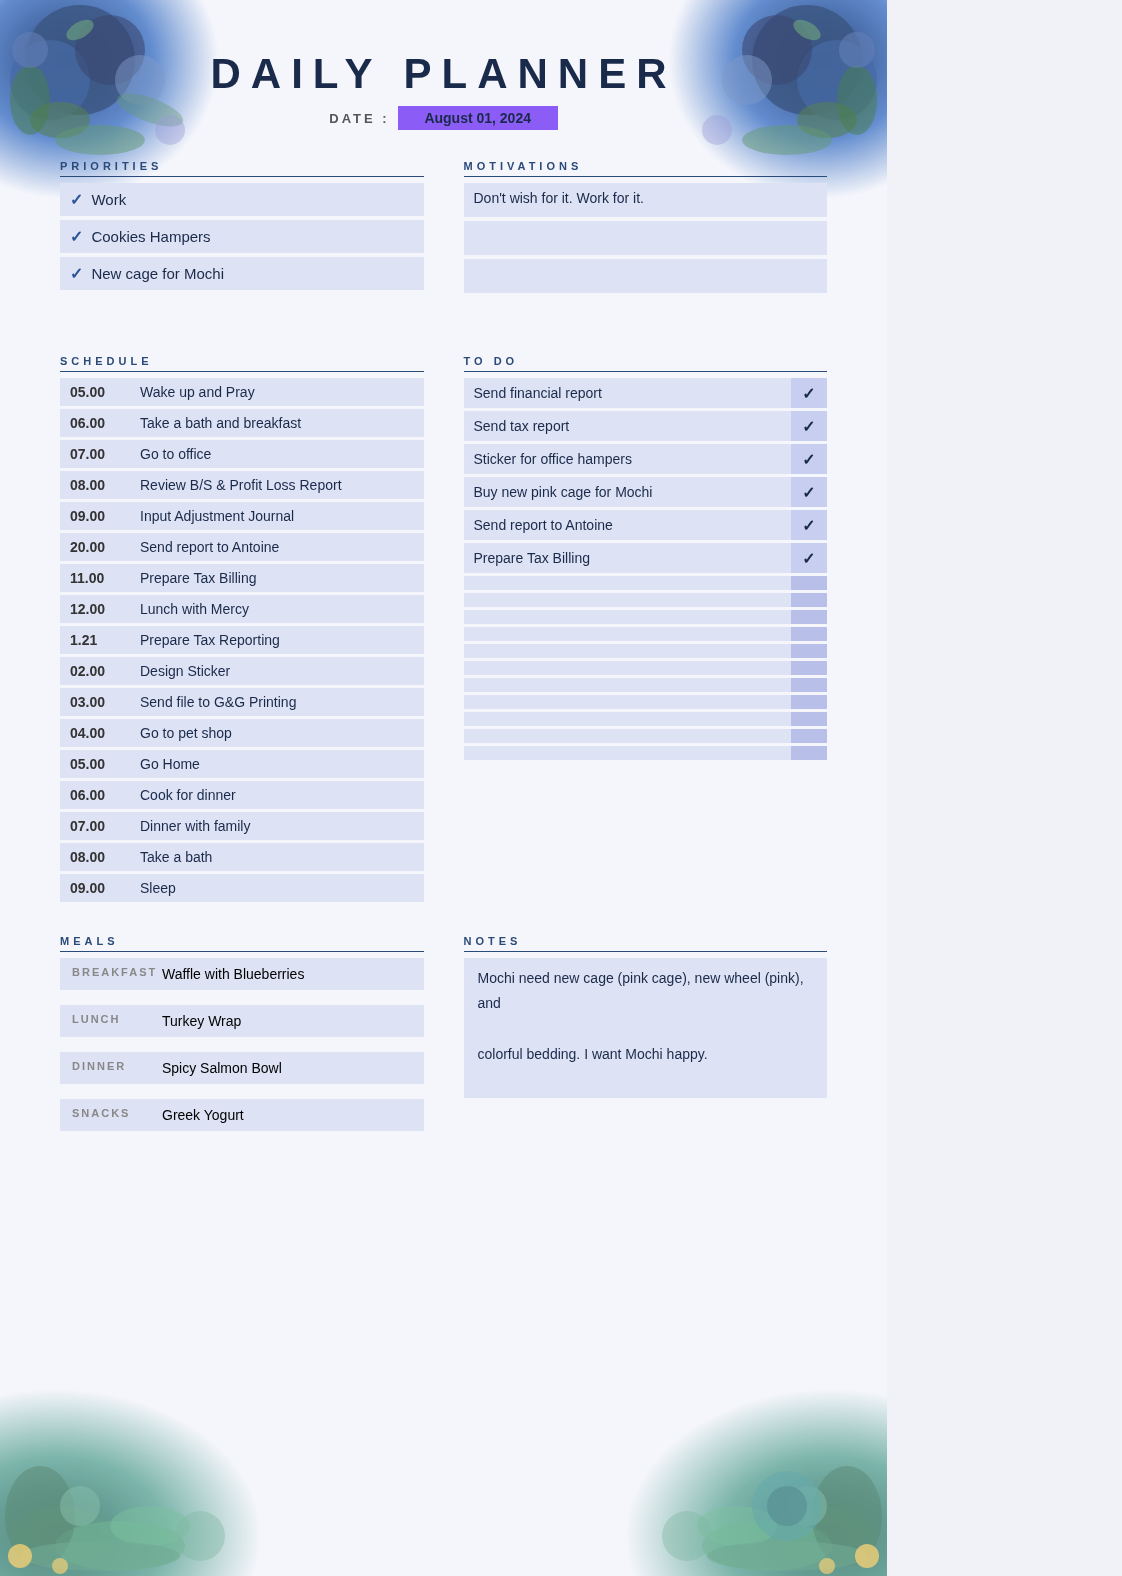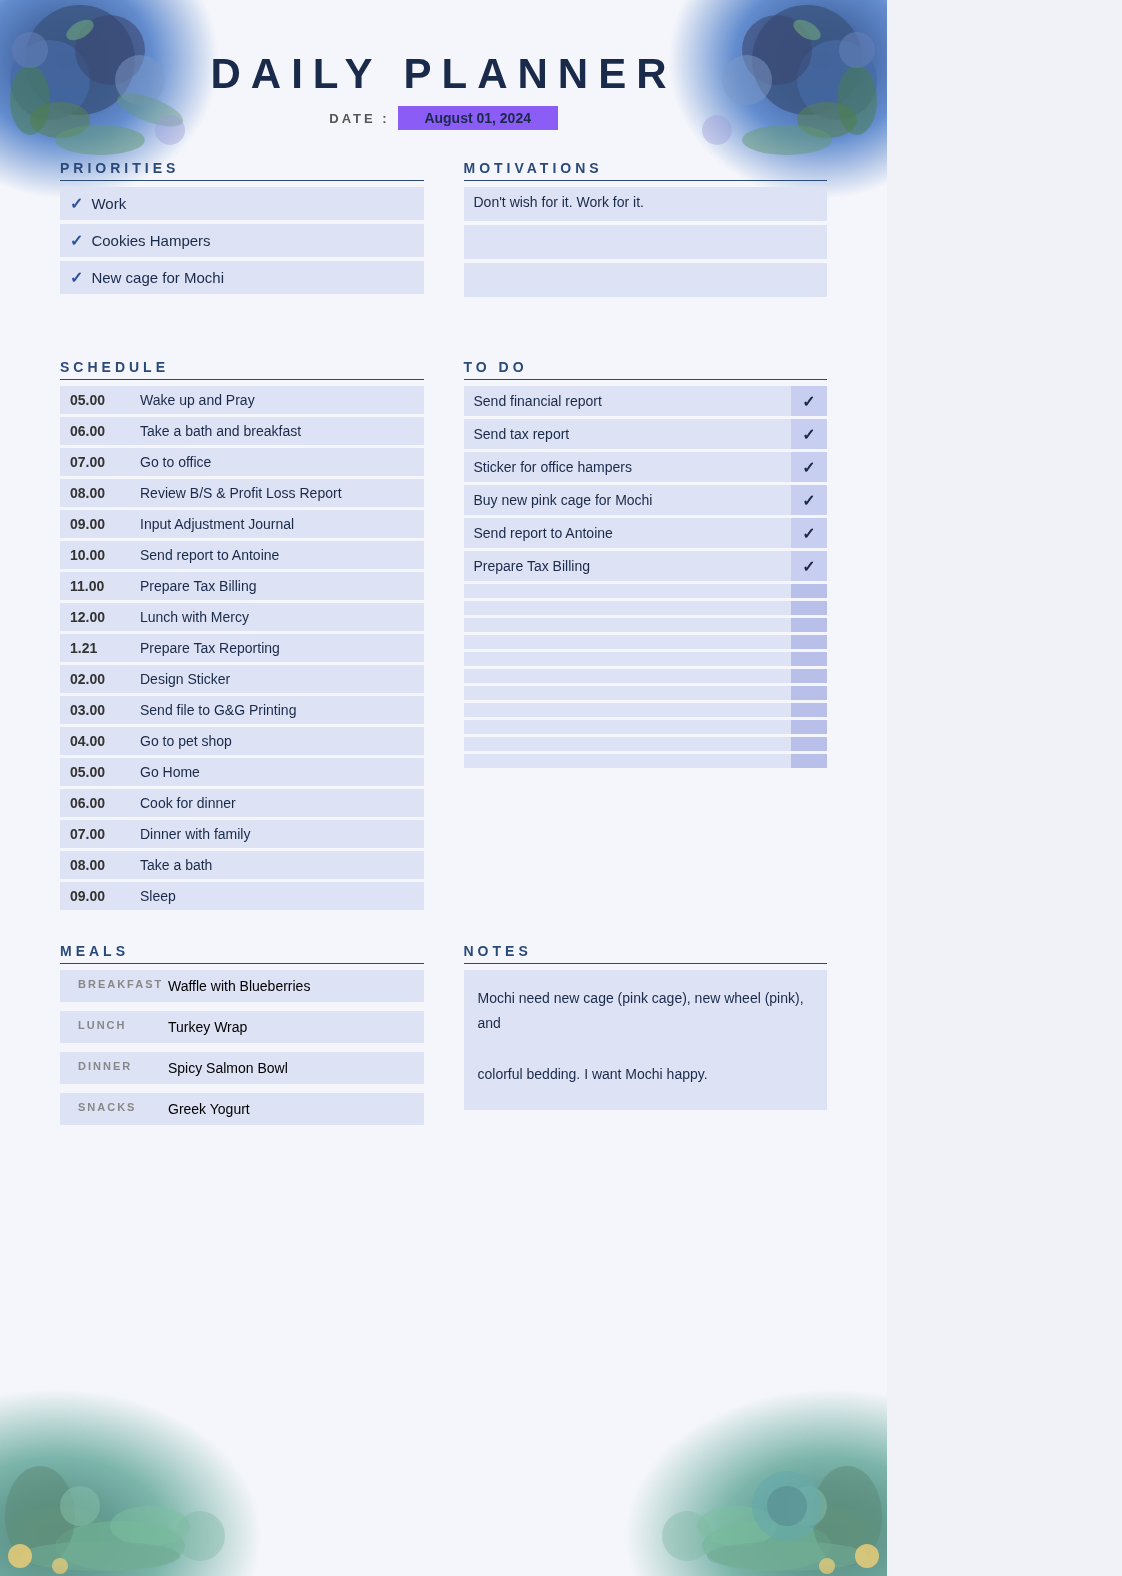--- a/index.html
+++ b/index.html
@@ -99,7 +99,7 @@
     }
     
     .section-header {
-      font-size: 14px;
+      font-size: 11px;
       letter-spacing: 4px;
       color: #2a4a7a;
       font-weight: bold;

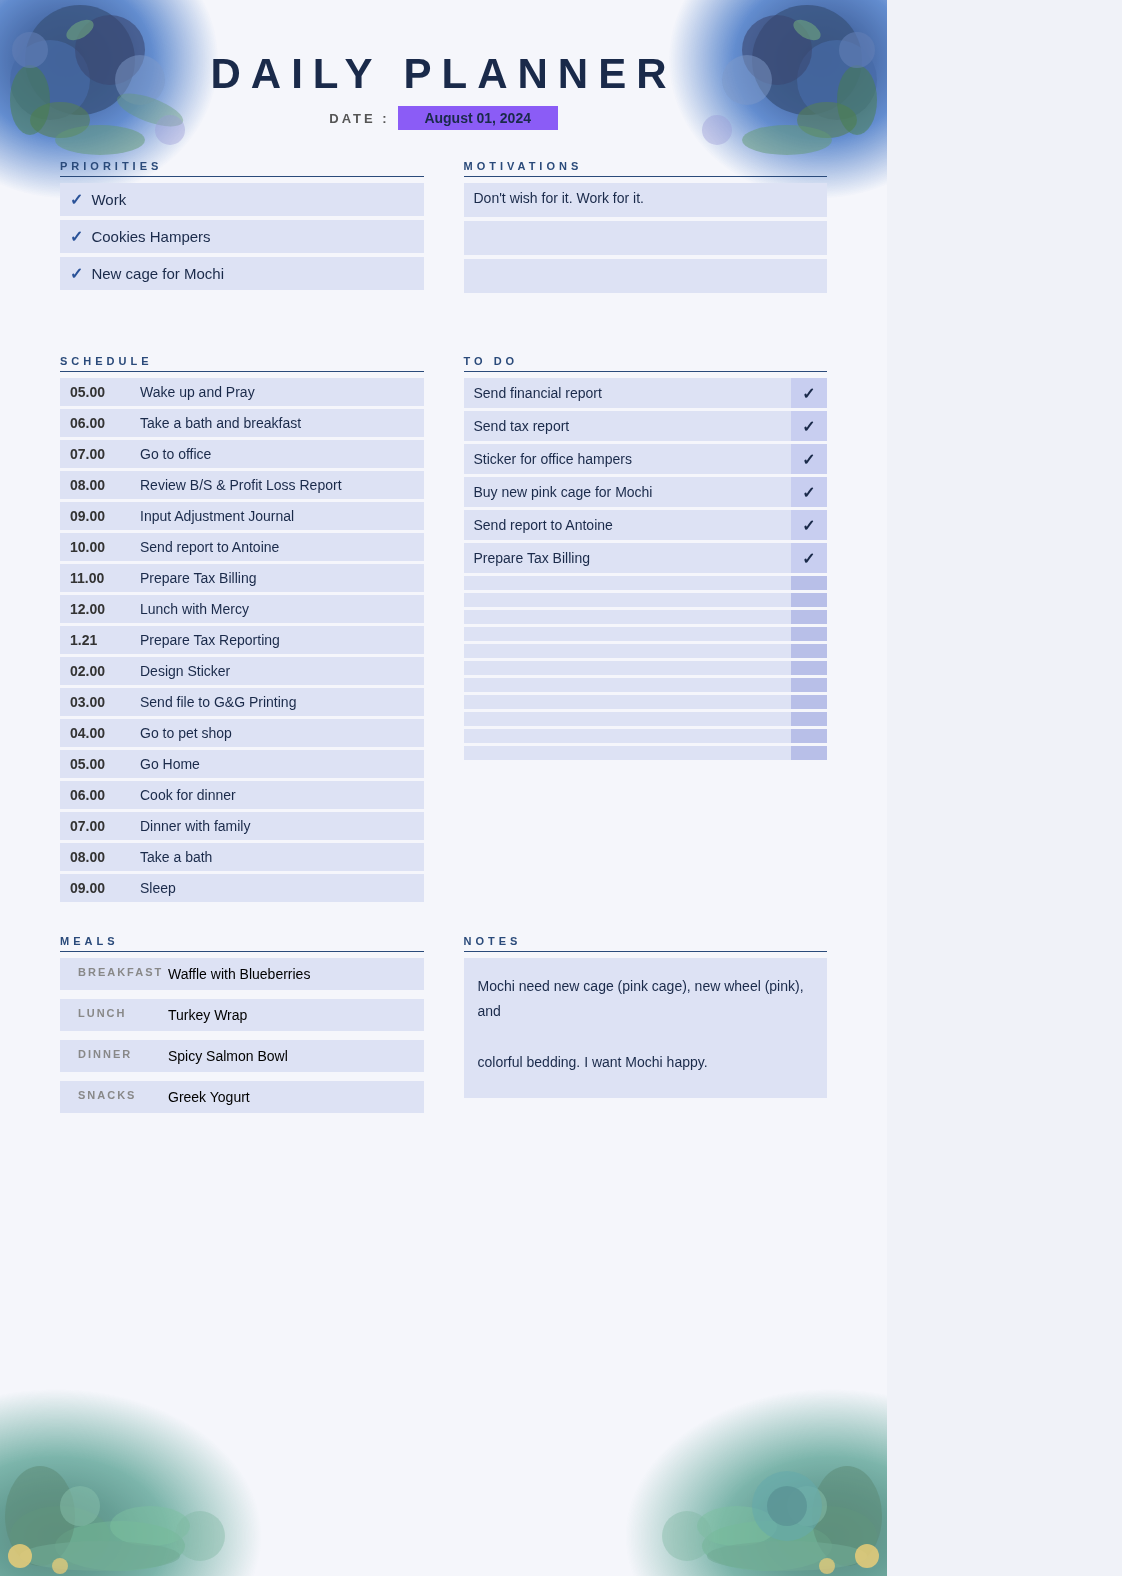--- a/index.html
+++ b/index.html
@@ -353,7 +353,7 @@
               <span class="schedule-task">Input Adjustment Journal</span>
             </div>
             <div class="schedule-row">
-              <span class="schedule-time">10.00</span>
+              <span class="schedule-time">20.00</span>
               <span class="schedule-task">Send report to Antoine</span>
             </div>
             <div class="schedule-row">

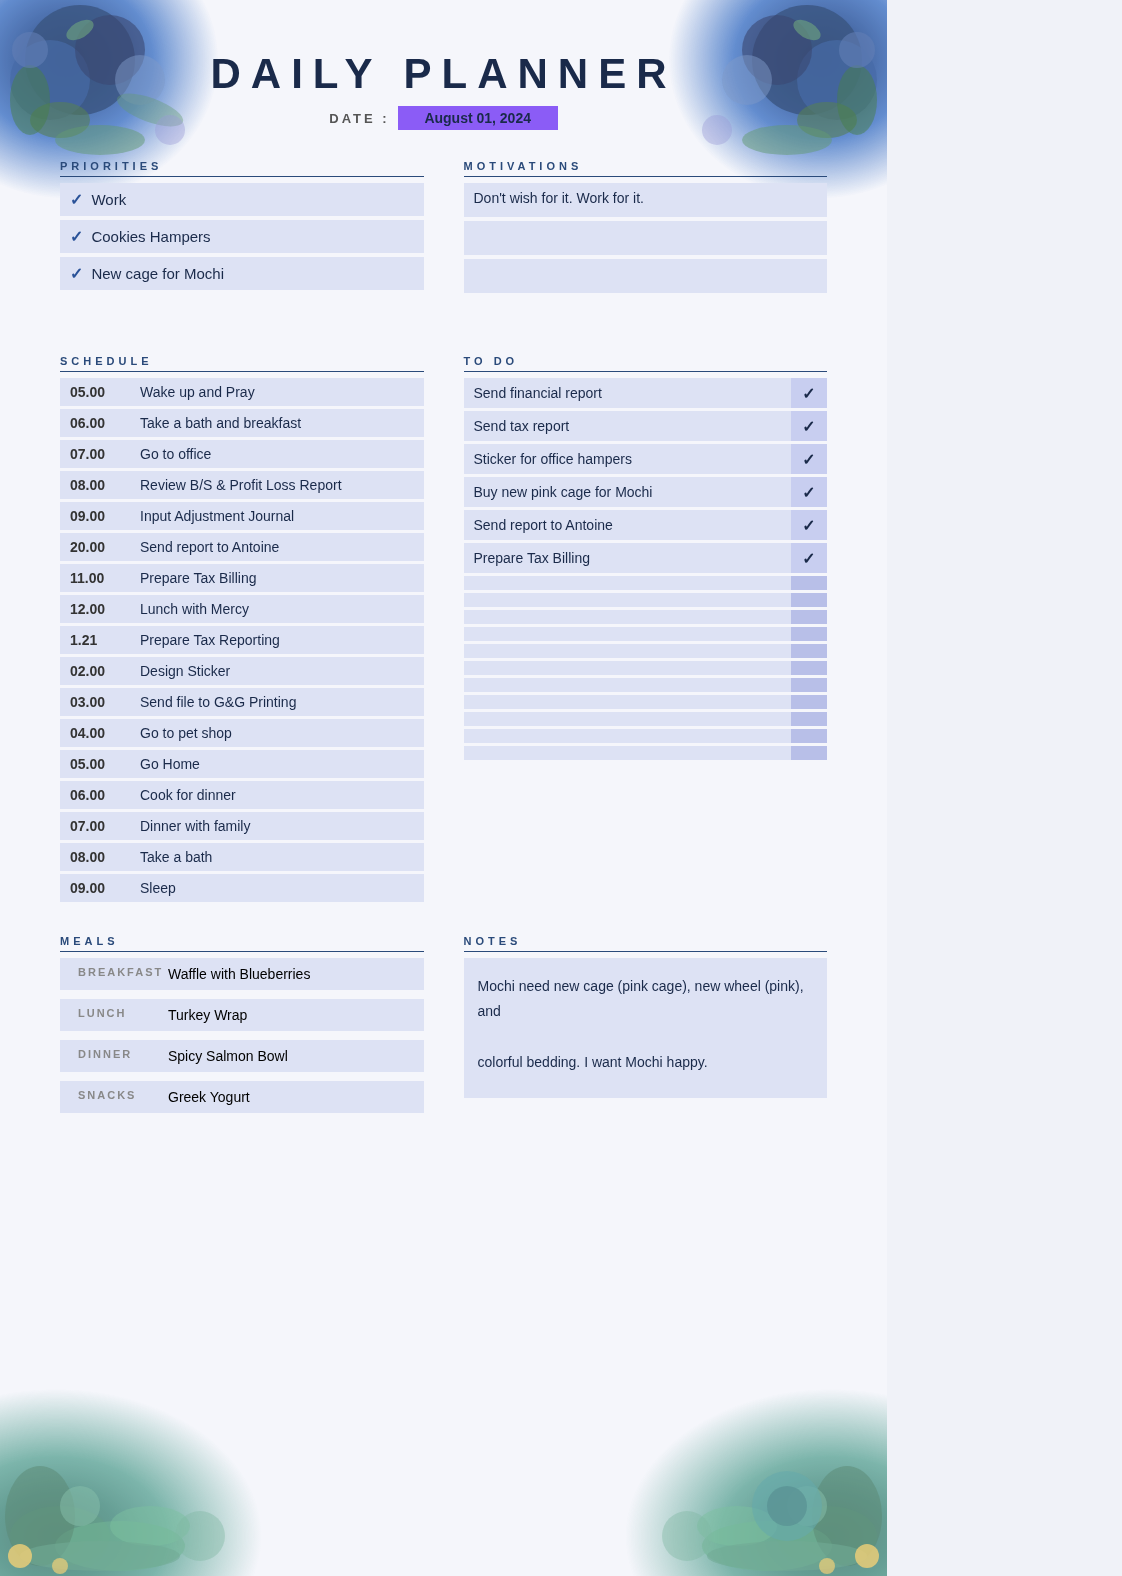--- a/index.html
+++ b/index.html
@@ -194,8 +194,8 @@
       display: grid;
       grid-template-columns: 90px 1fr;
       background: #dde2f4;
-      margin-bottom: 9px;
-      padding: 8px 18px;
+      margin-bottom: 15px;
+      padding: 8px 12px;
       font-size: 14px;
       font-family: Arial, sans-serif;
     }

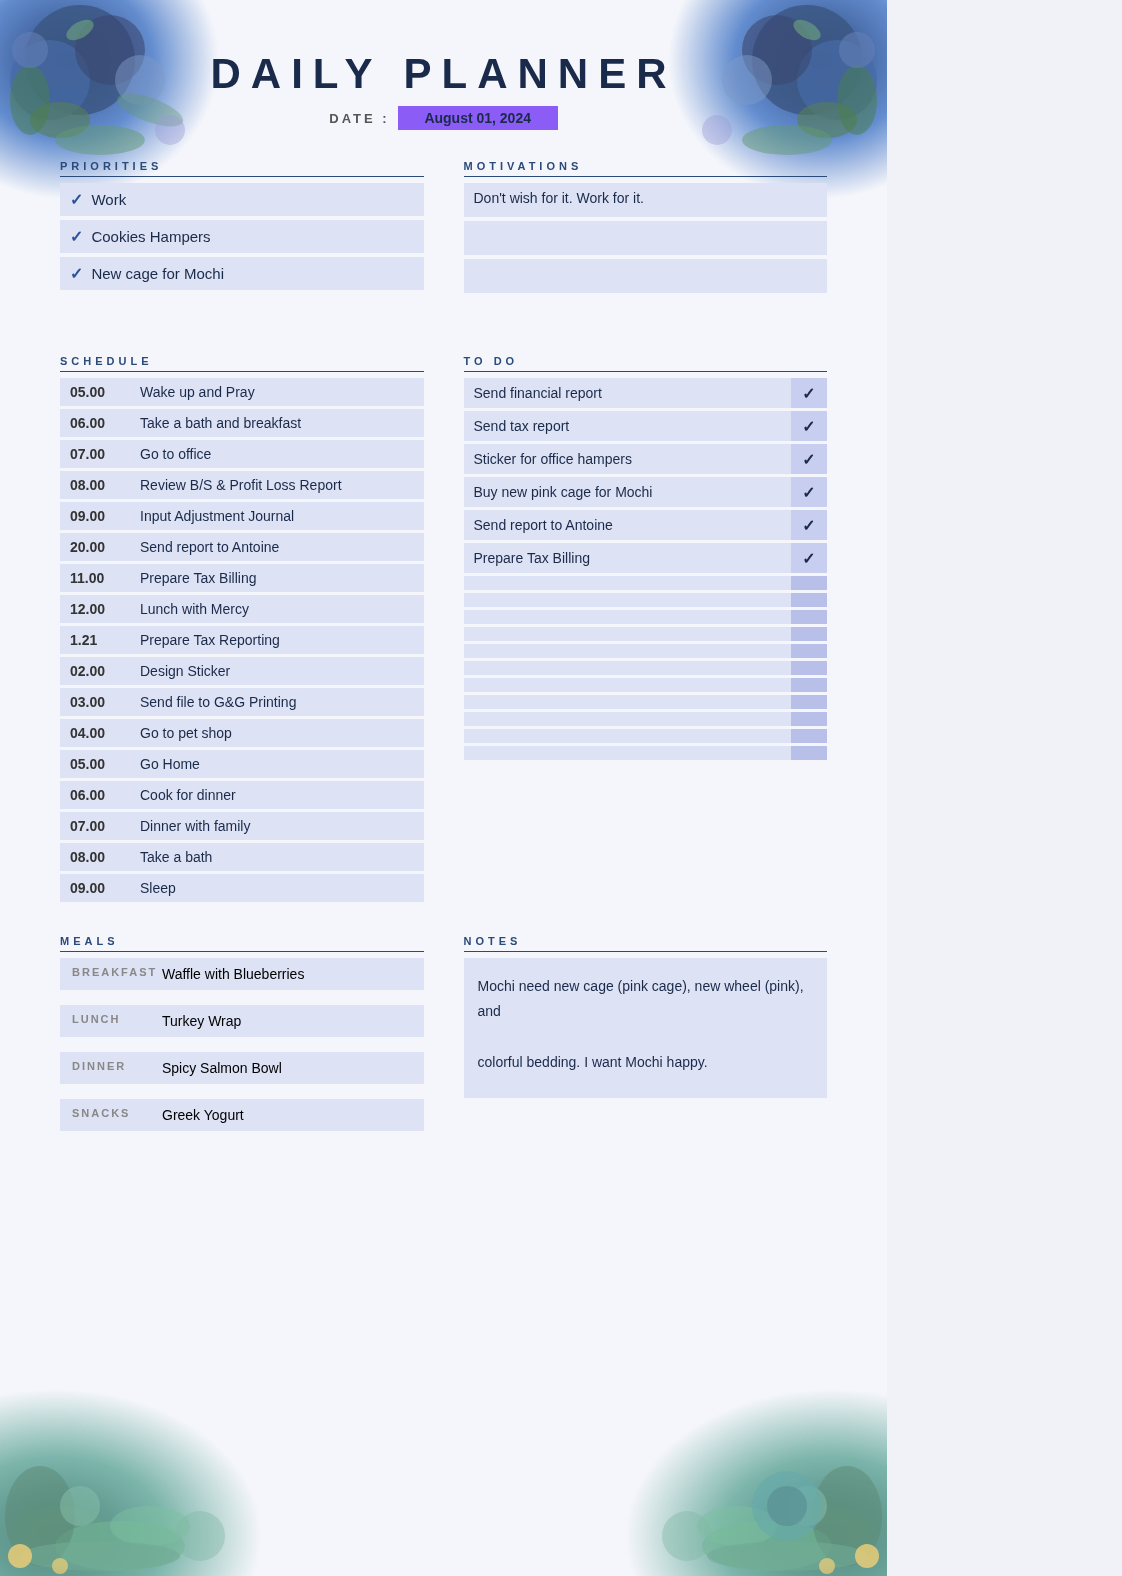--- a/index.html
+++ b/index.html
@@ -212,7 +212,7 @@
     .notes-section {}
     .notes-content {
       background: #dde2f4;
-      padding: 16px 14px;
+      padding: 8px 14px;
       font-size: 14px;
       color: #1a2a4a;
       font-family: Arial, sans-serif;

